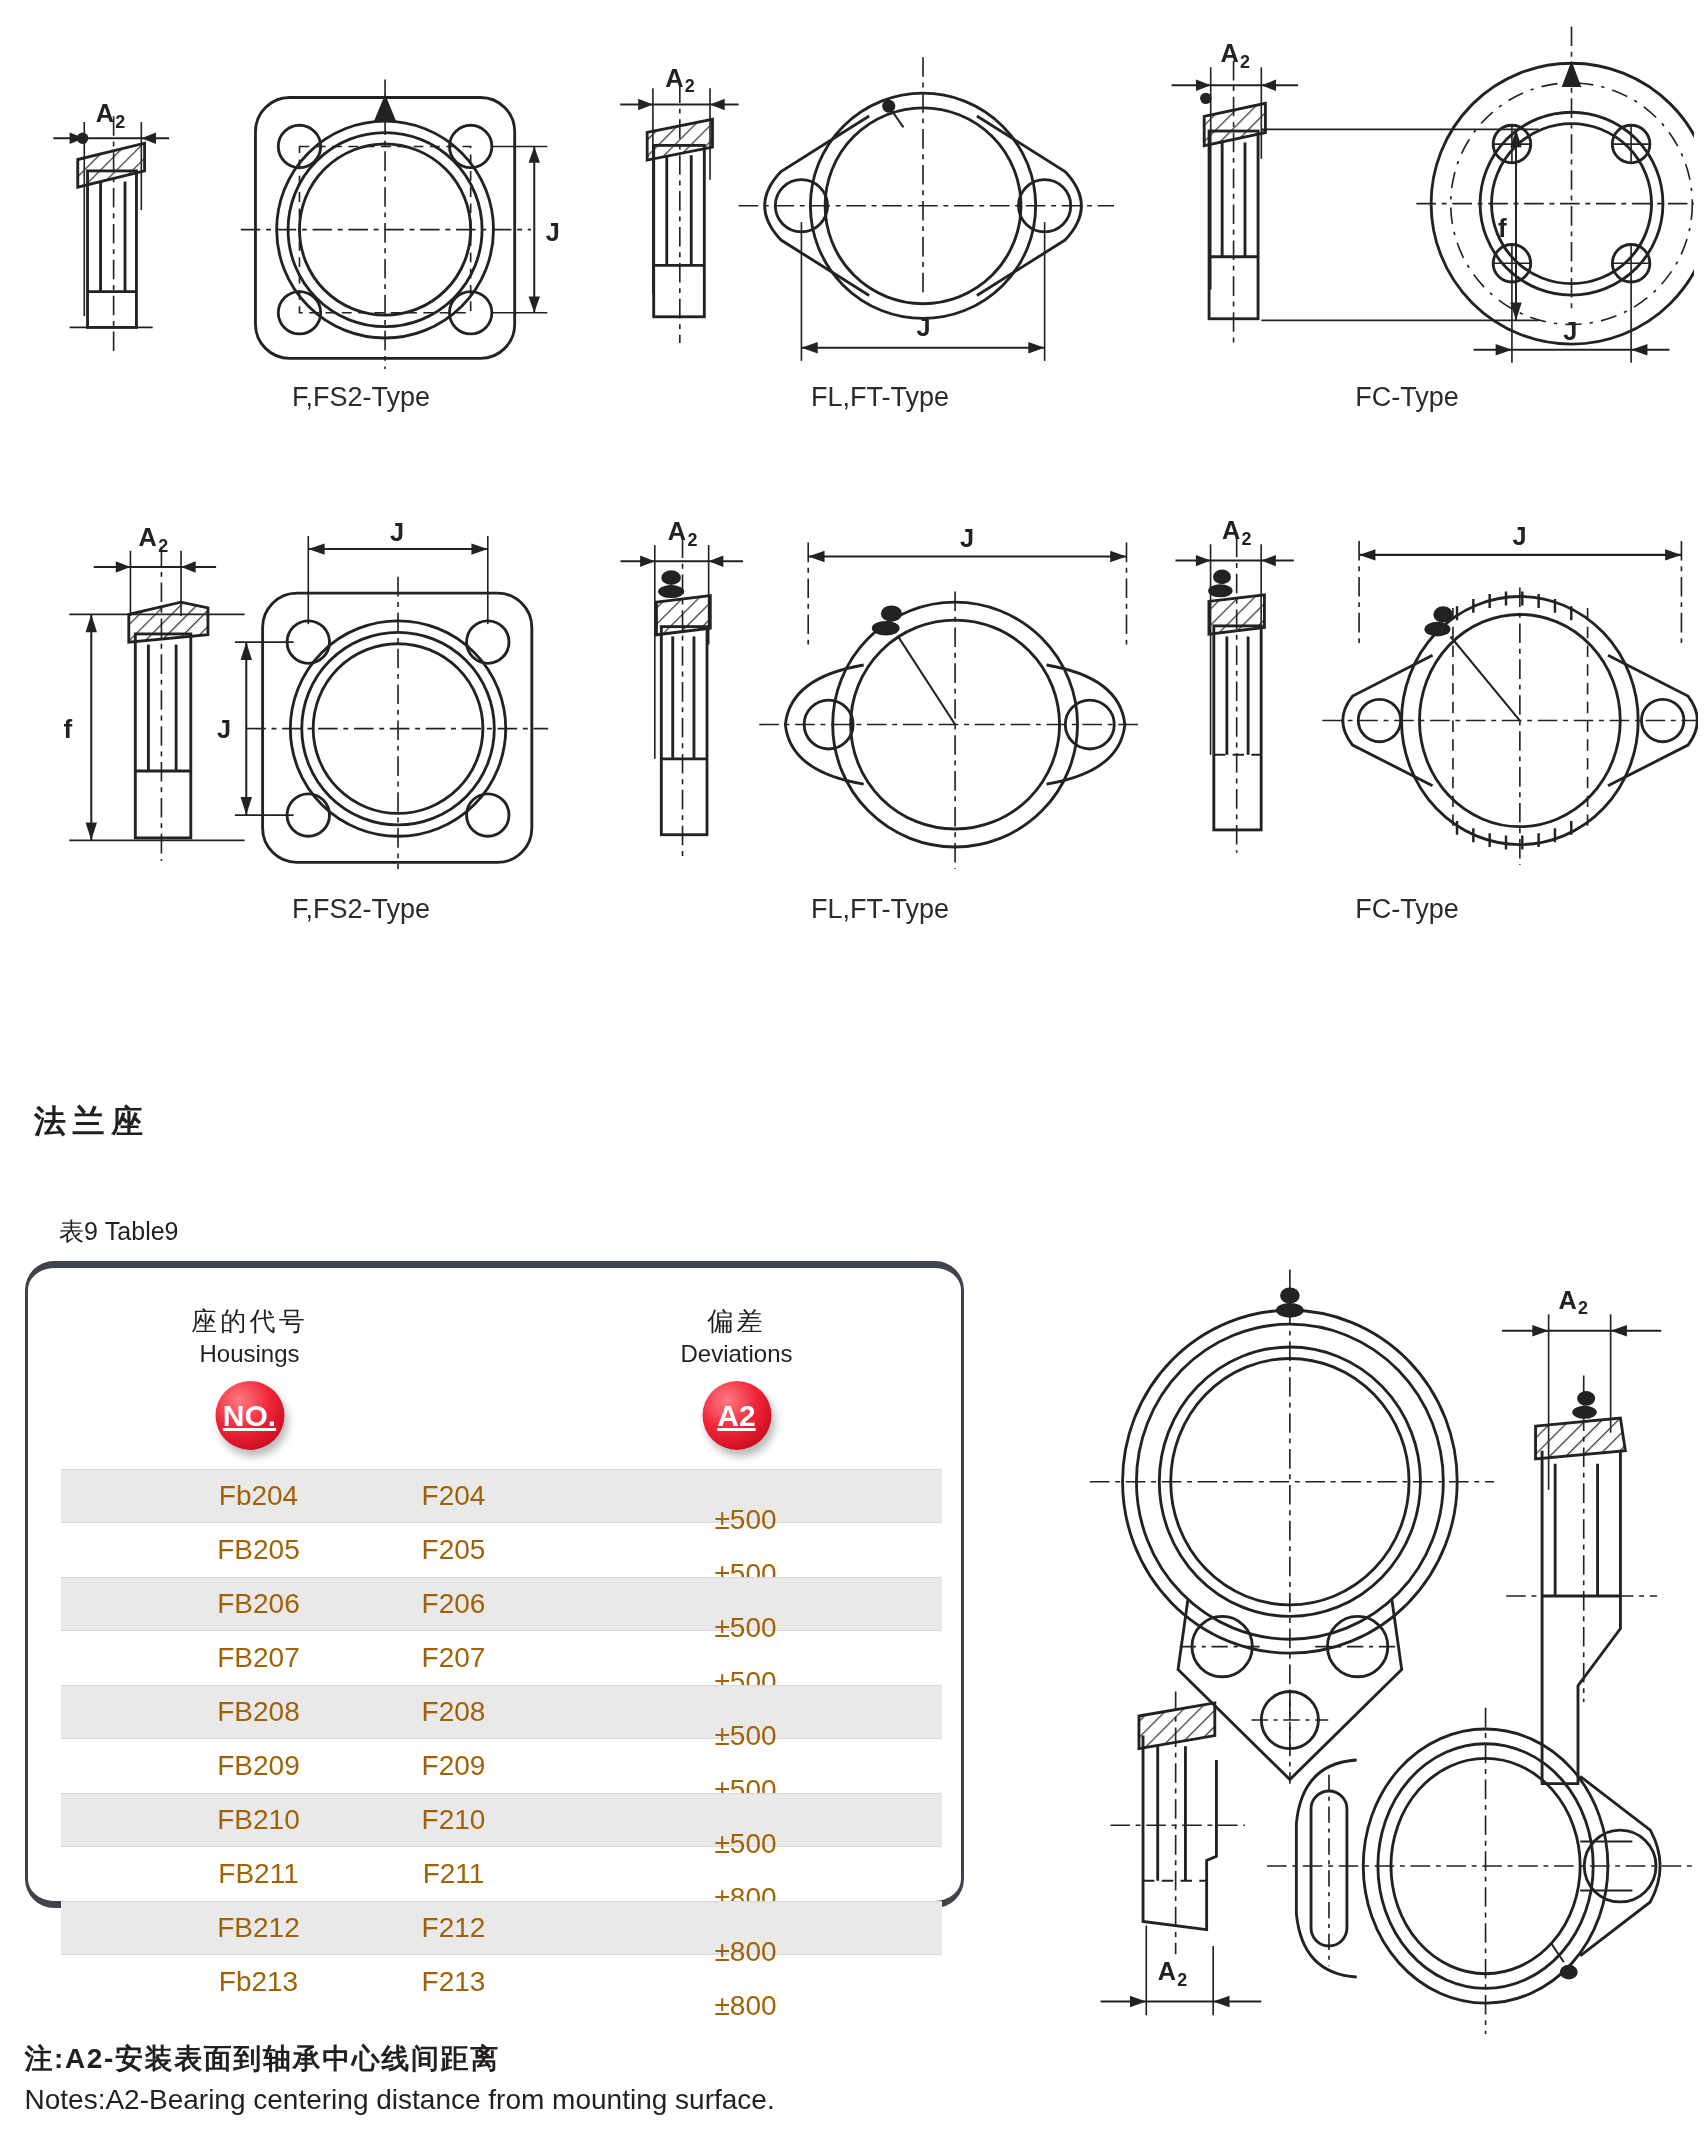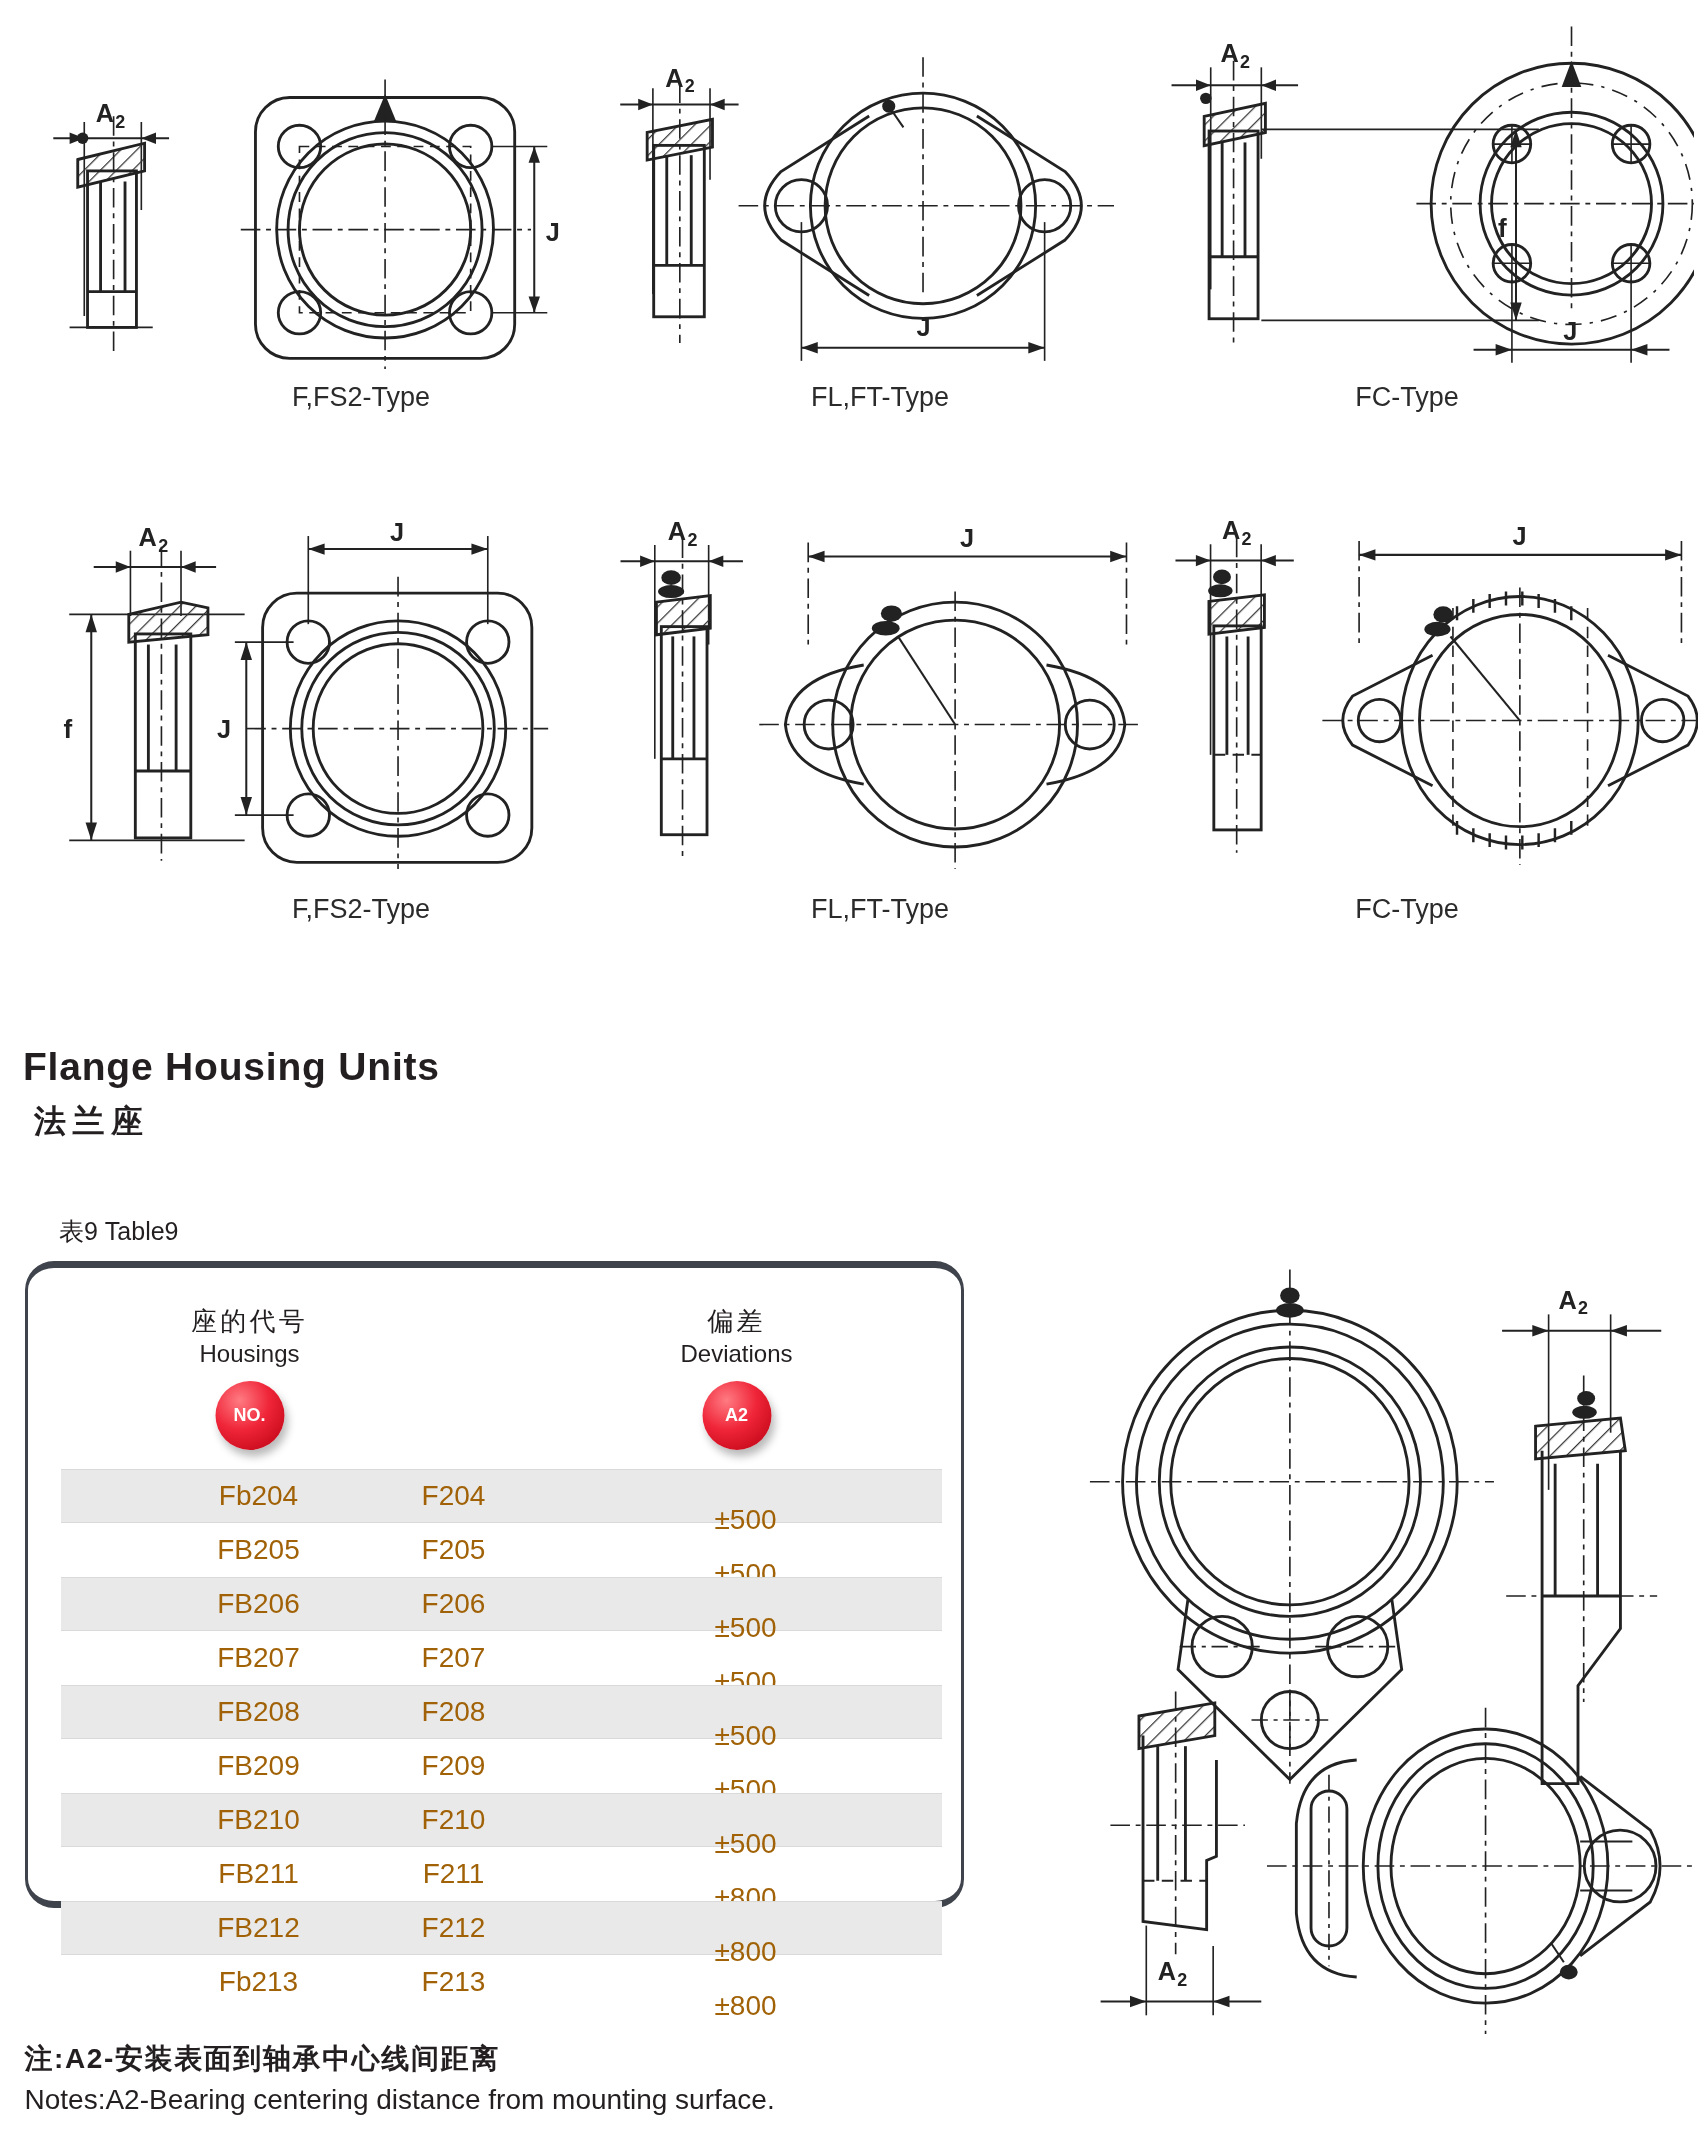--- a/index.html
+++ b/index.html
@@ -346,7 +346,6 @@
   <div class="caption" style="left:852px;top:894px">FL,FT-Type</div>
   <div class="caption" style="left:1379px;top:894px">FC-Type</div>
 
-  <div class="title-en">Flange Housing Units</div>
   <div class="title-zh">法兰座</div>
   <div class="table-label">表9 Table9</div>
 

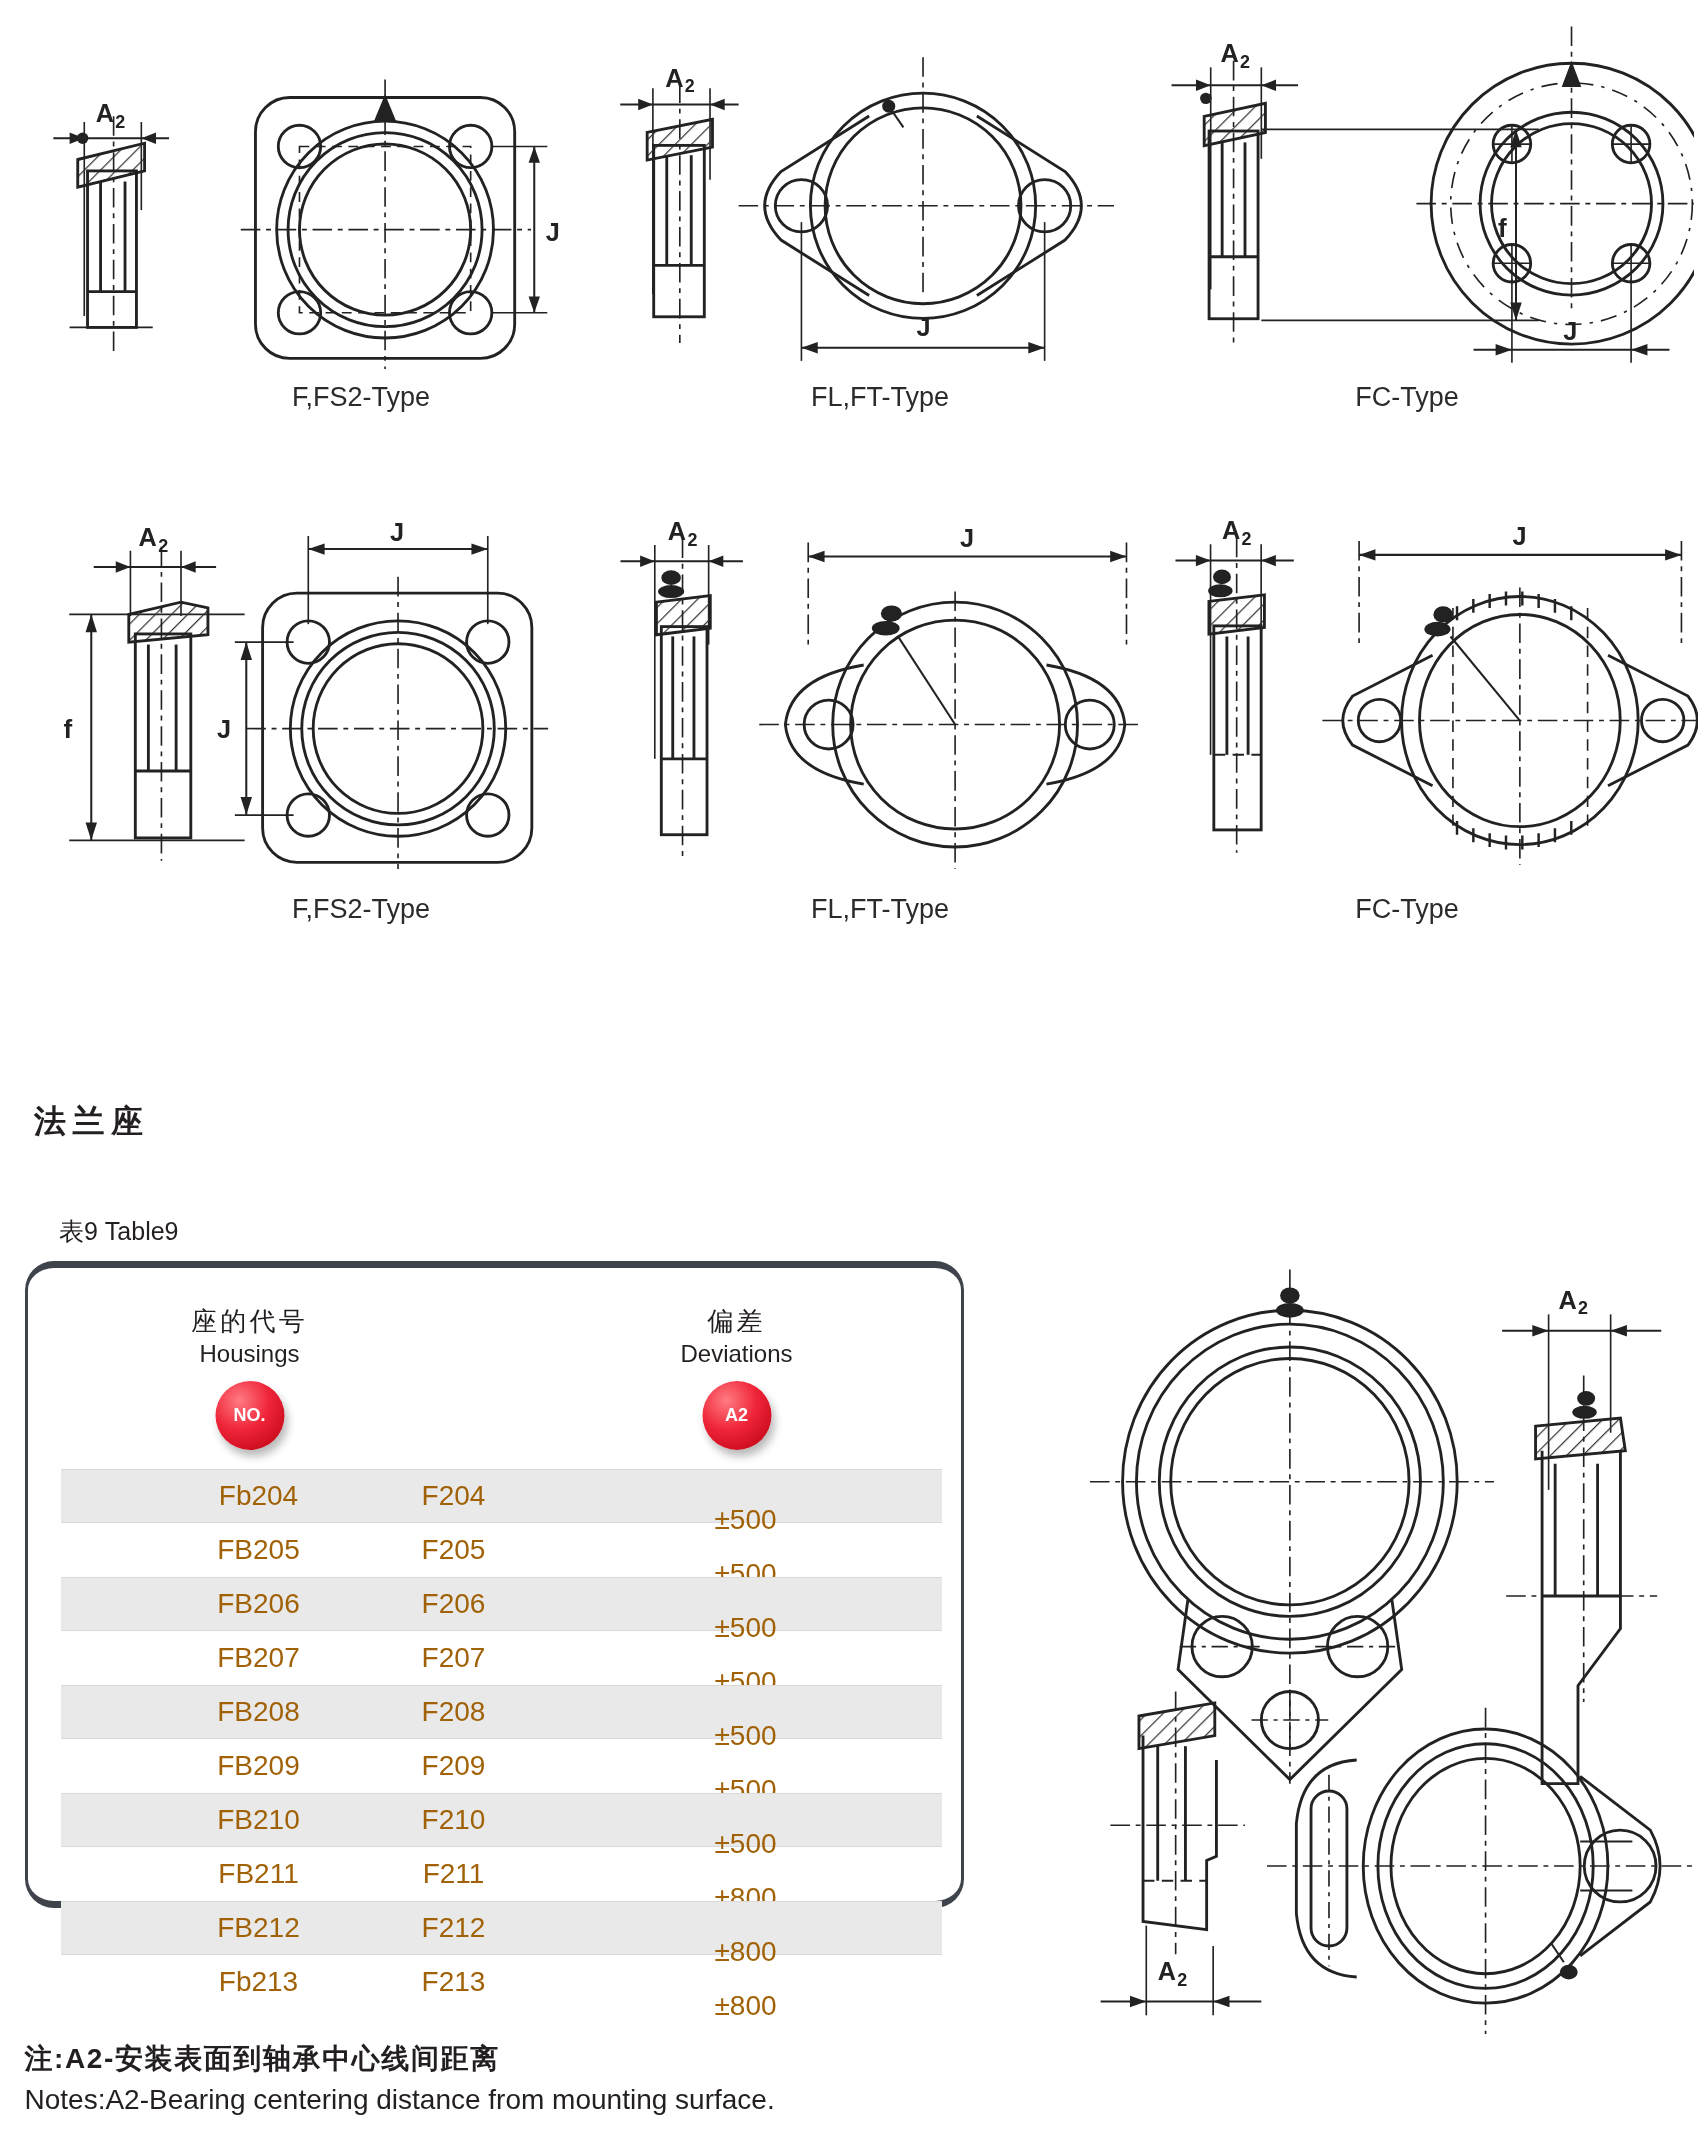--- a/index.html
+++ b/index.html
@@ -19,7 +19,7 @@
   .badge{position:absolute;width:69px;height:69px;border-radius:50%;transform:translateX(-50%);
          background:radial-gradient(circle at 35% 28%, #ff7b82 0%, #ef2438 45%, #d01022 75%, #a90d1b 100%);
          color:#fff;display:flex;align-items:center;justify-content:center;
-         font-size:18px;font-weight:bold;box-shadow:3.3px 6.5px 8.2px rgba(0,0,0,0.28);}
+         font-size:30px;font-weight:bold;box-shadow:3.3px 6.5px 8.2px rgba(0,0,0,0.28);text-decoration:underline;}
   .rows{position:absolute;left:33px;top:201px;width:881px;}
   .trow{position:relative;height:54px;}
   .trow.shade{background:#e9e9e9;border-top:1.6px solid #d9d9d9;border-bottom:1.6px solid #d9d9d9;box-sizing:border-box;}

